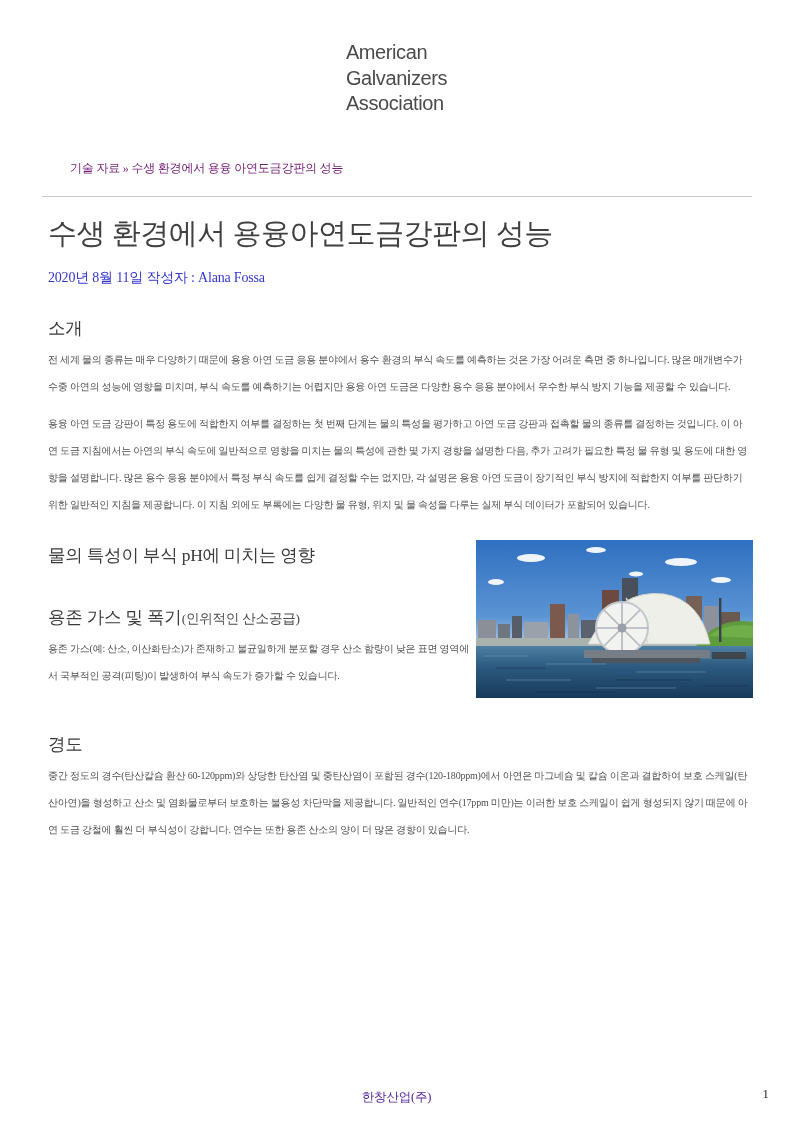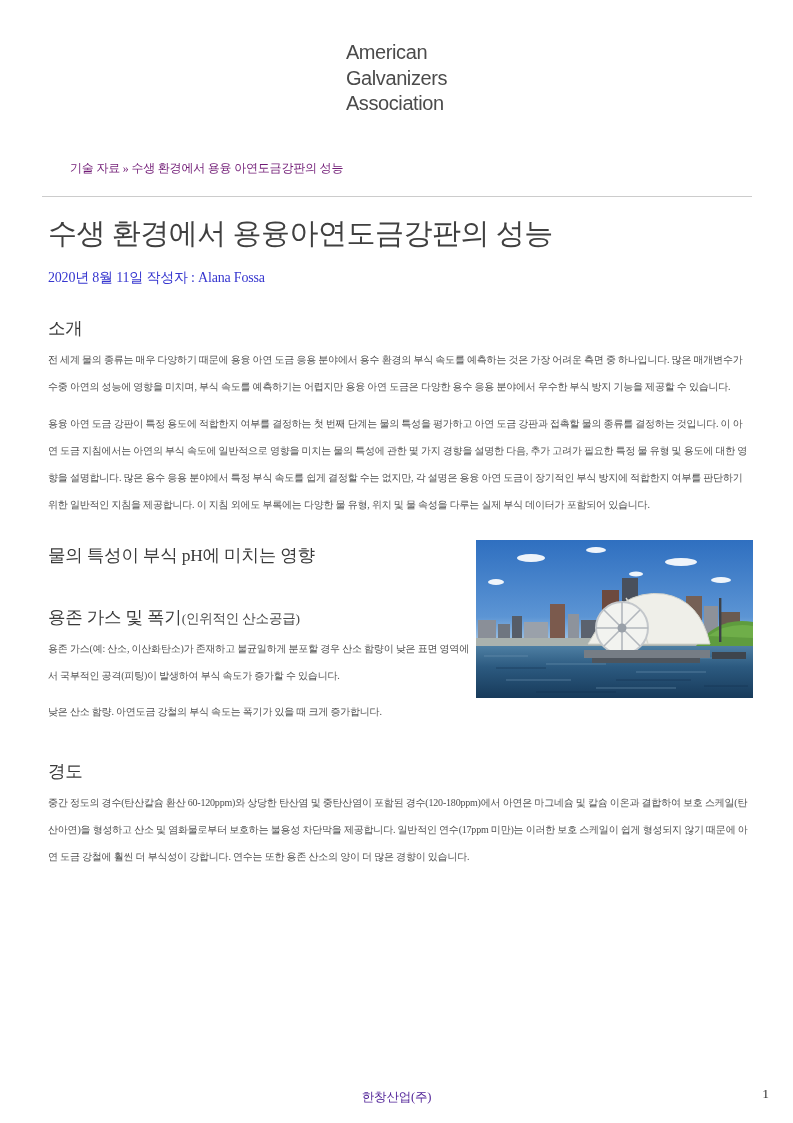--- a/index.html
+++ b/index.html
@@ -246,7 +246,6 @@
       </div>
     </div>
 
-    <p class="body wide-line">낮은 산소 함량. 아연도금 강철의 부식 속도는 폭기가 있을 때 크게 증가합니다.</p>
 
     <section class="sec-hardness">
       <h2 class="sec">경도</h2>

